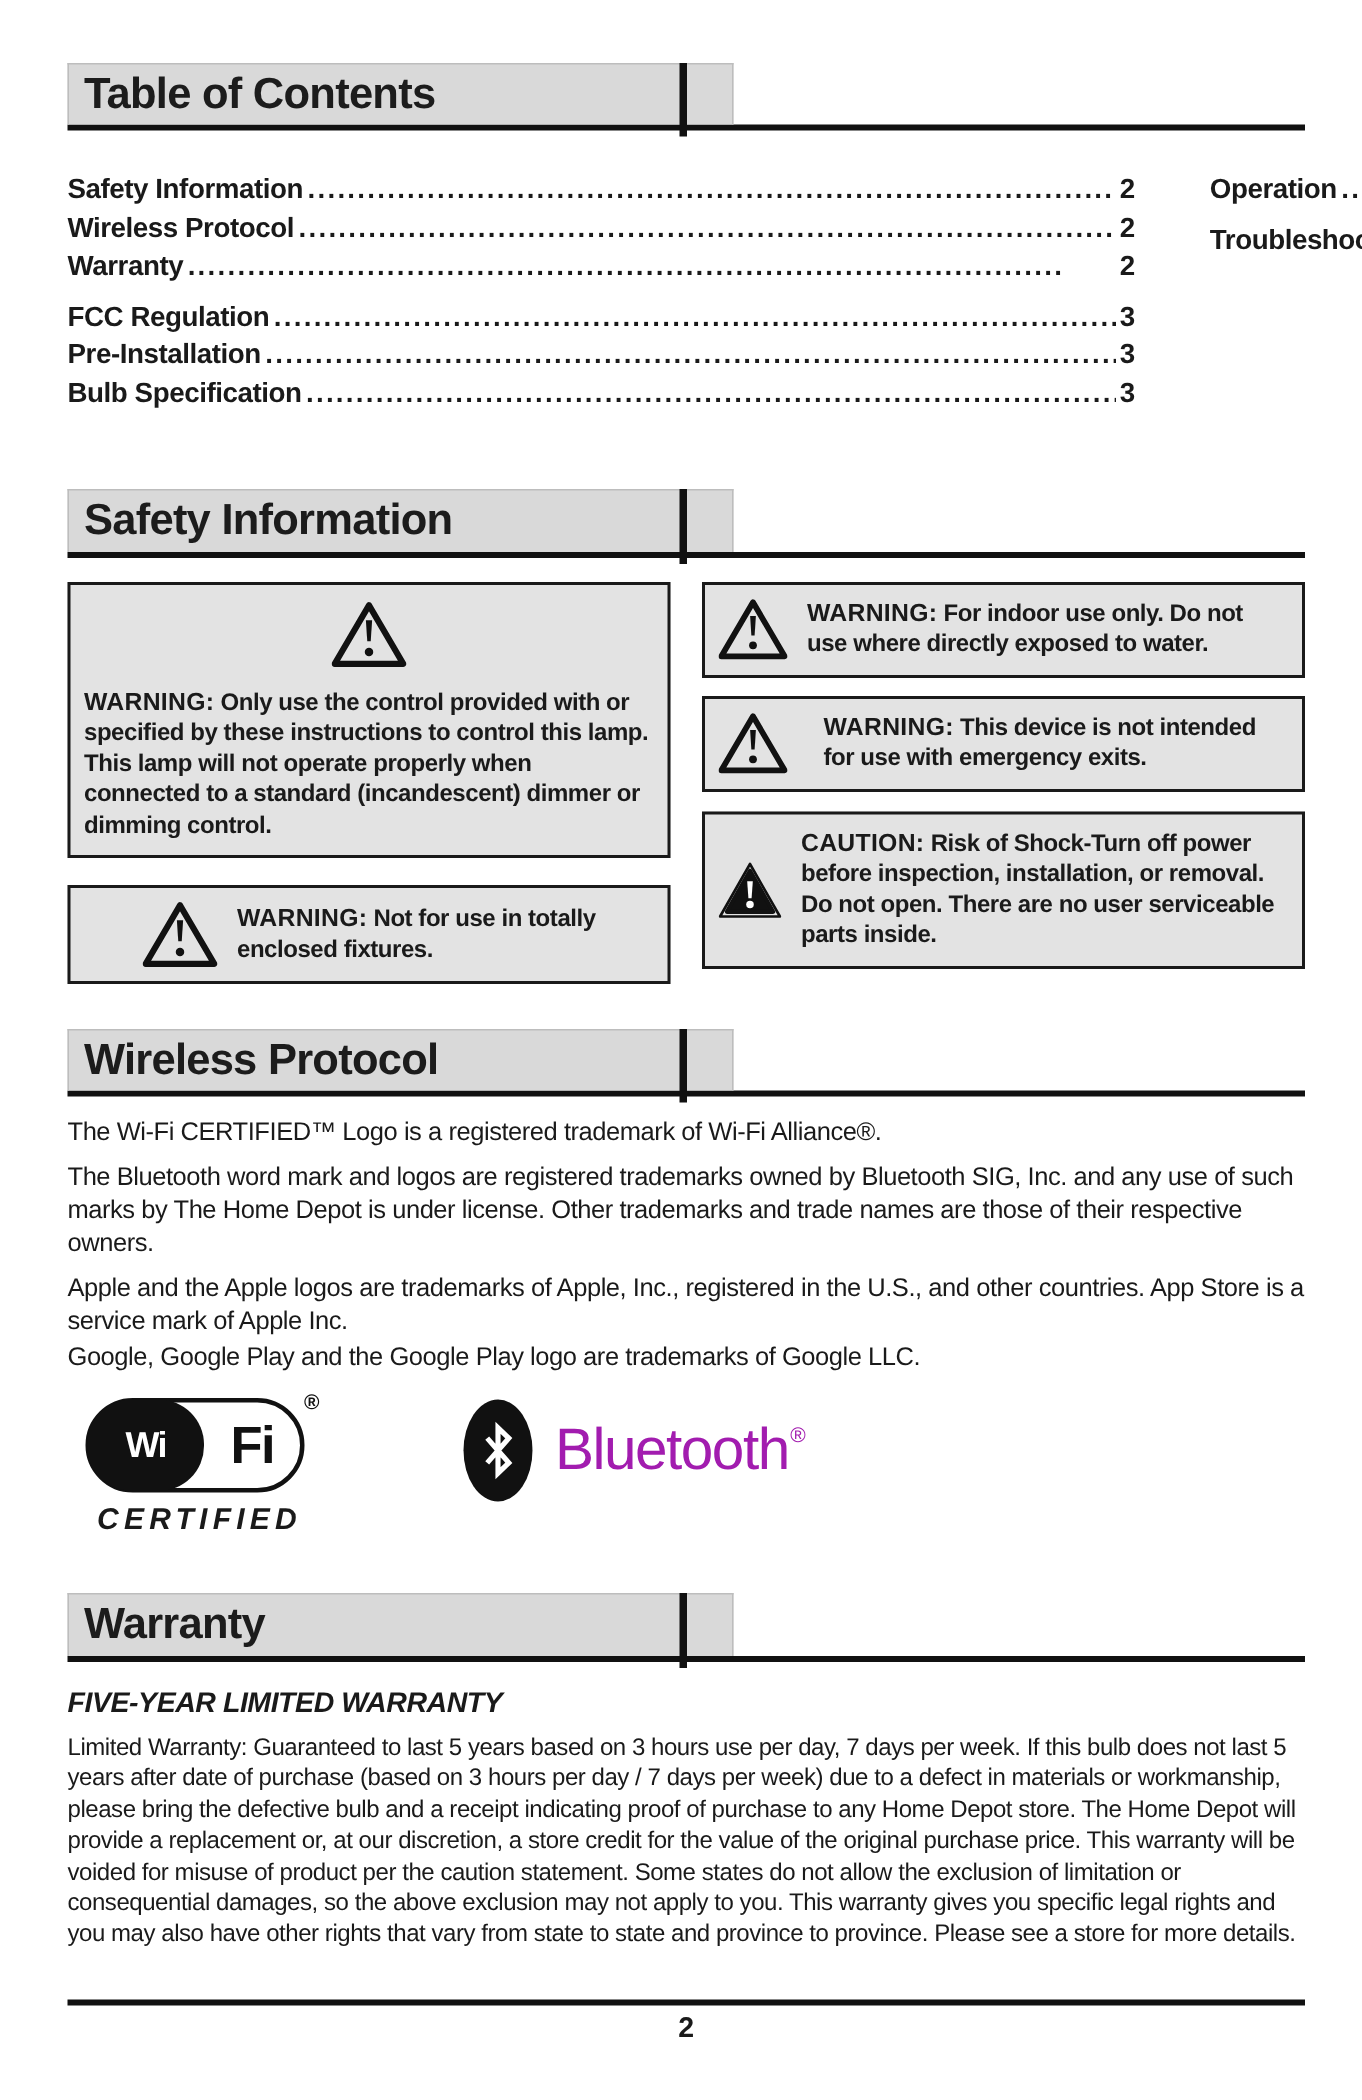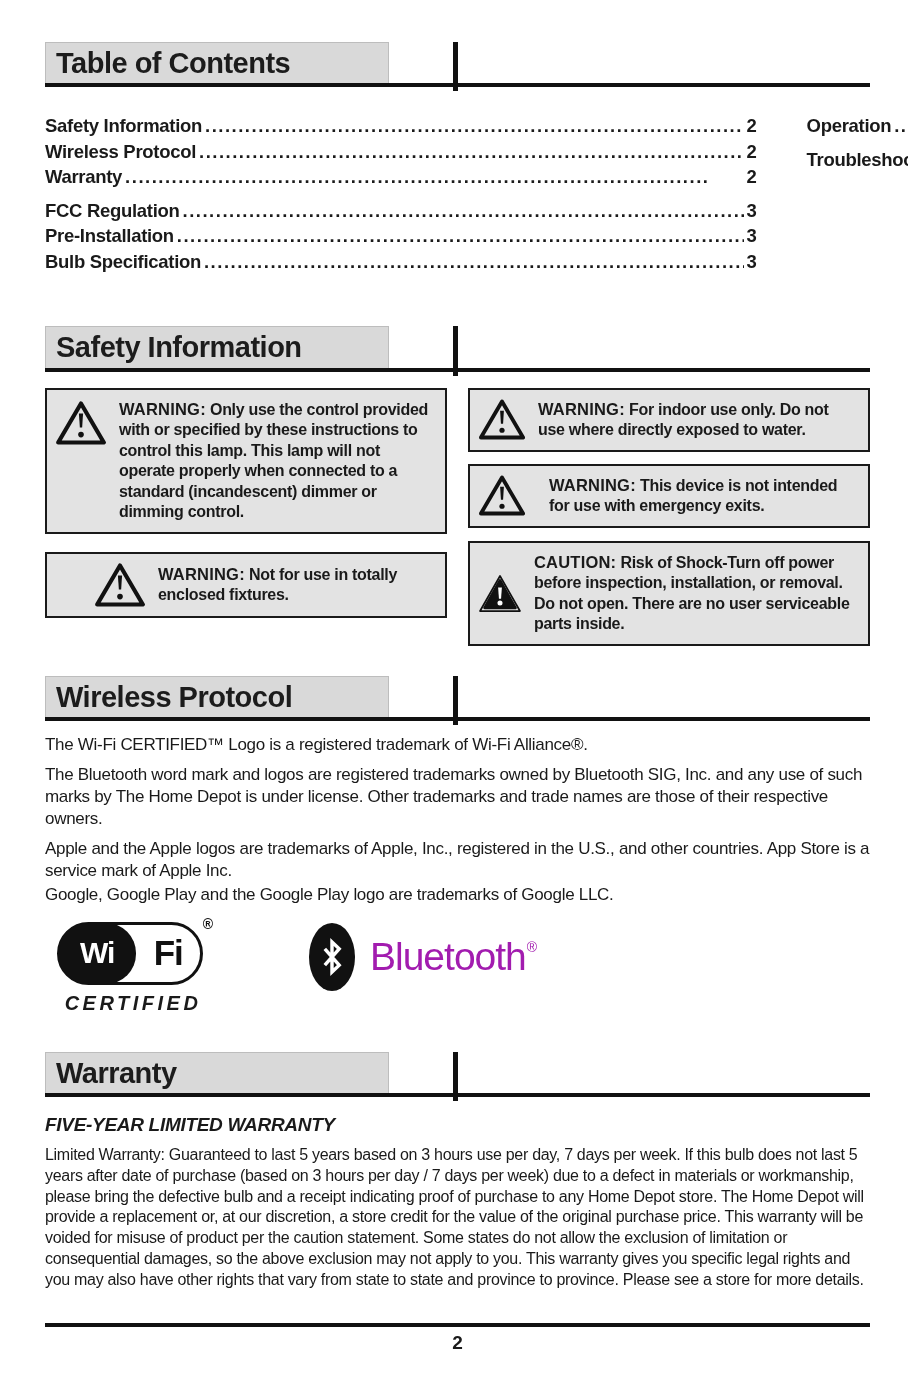--- a/index.html
+++ b/index.html
@@ -13,7 +13,7 @@
   
   .sec-header { position:relative; border-bottom:4px solid #111; margin-top:0; }
   .sec-box {
-    width:344px; background:#d9d9d9; border:1px solid #bdbdbd; border-bottom:none;
+    width:444px; background:#d9d9d9; border:1px solid #bdbdbd; border-bottom:none;
     padding:2px 12px 2px 10px; font-size:29px; font-weight:bold; letter-spacing:-0.5px;
     line-height:1.25; color:#1c1c1c;
   }

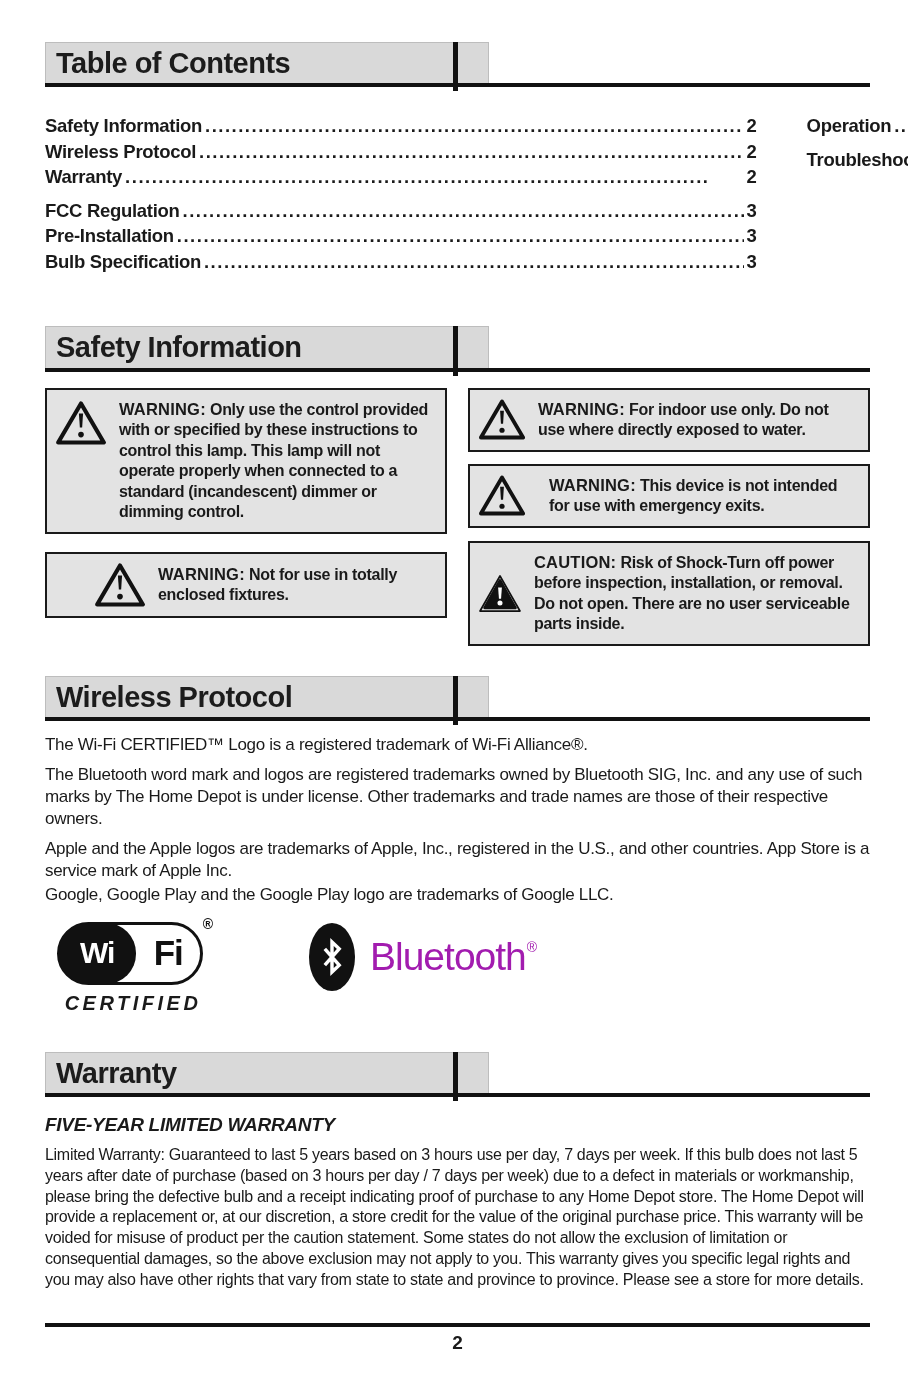--- a/index.html
+++ b/index.html
@@ -33,7 +33,7 @@
     display:flex; align-items:center; gap:13px;
     background:#e3e3e3; border:2px solid #1a1a1a; padding:9px 10px 9px 9px;
   }
-  .warn-box.align-top { align-items:flex-start; }
+  .warn-box.align-top { align-items:center;flex-direction:column; }
   .warn-box.align-top .warn-icon { margin-top:2px; }
   .warn-icon { flex:0 0 auto; display:block; line-height:0; }
   .warn-text { font-size:16px; font-weight:bold; line-height:20.5px; letter-spacing:-0.3px; }

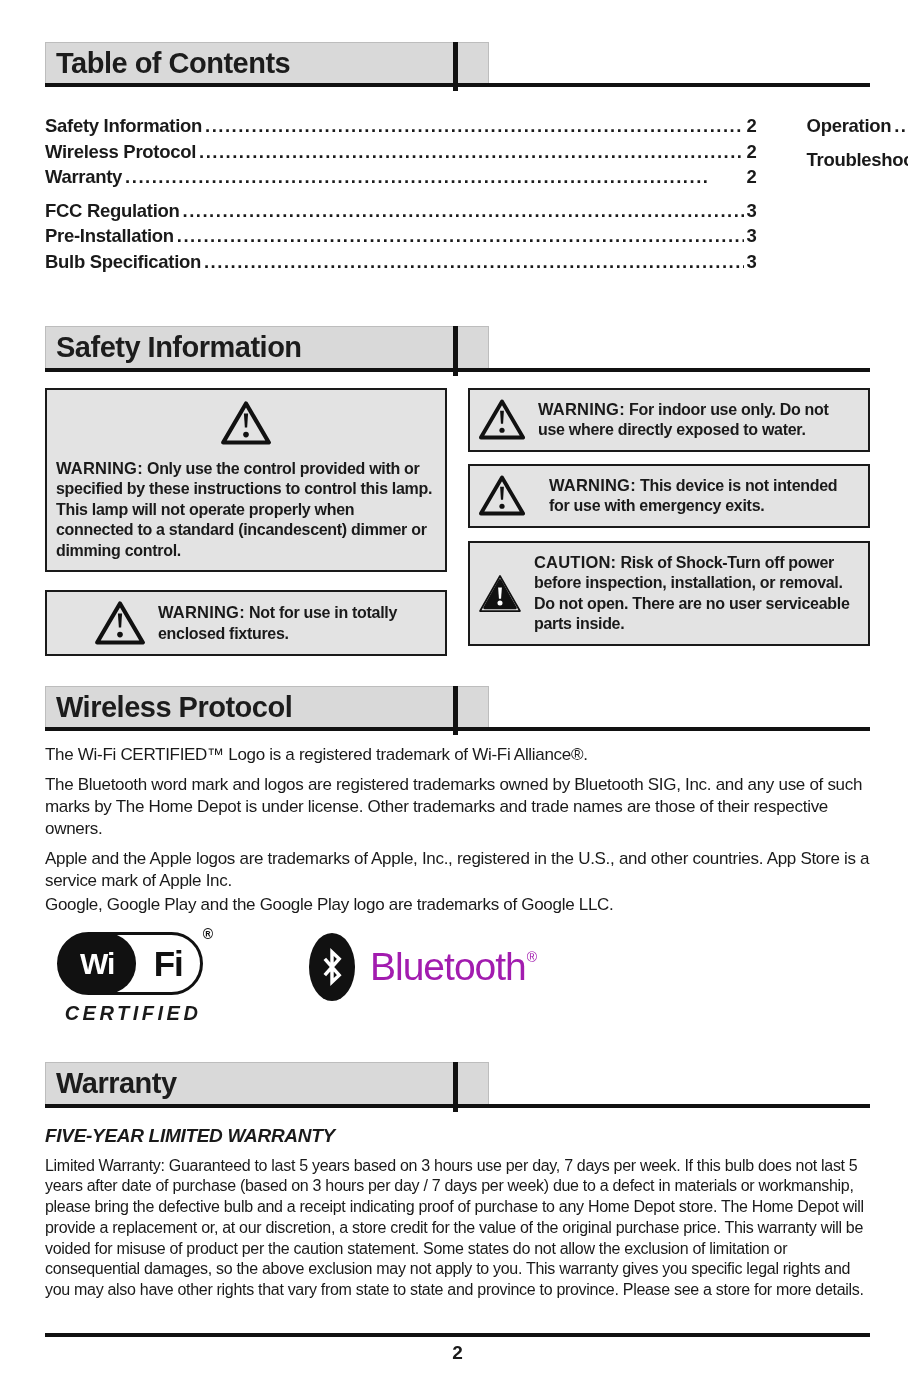--- a/index.html
+++ b/index.html
@@ -52,7 +52,7 @@
   .wifi-left {
     flex:0 0 56%; background:#111; border-radius:30px; margin:-2px 0 -2px -2px;
     color:#fff; display:flex; align-items:center; justify-content:center;
-    font-size:30px; font-weight:bold; letter-spacing:-1px;
+    font-size:24px; font-weight:bold; letter-spacing:-1px;
   }
   .wifi-right { flex:1; display:flex; align-items:center; justify-content:center; color:#111; font-size:35px; font-weight:bold; letter-spacing:-1px; }
   .wifi-reg { position:absolute; top:-9px; right:-13px; font-size:14px; font-weight:bold; color:#111; }

